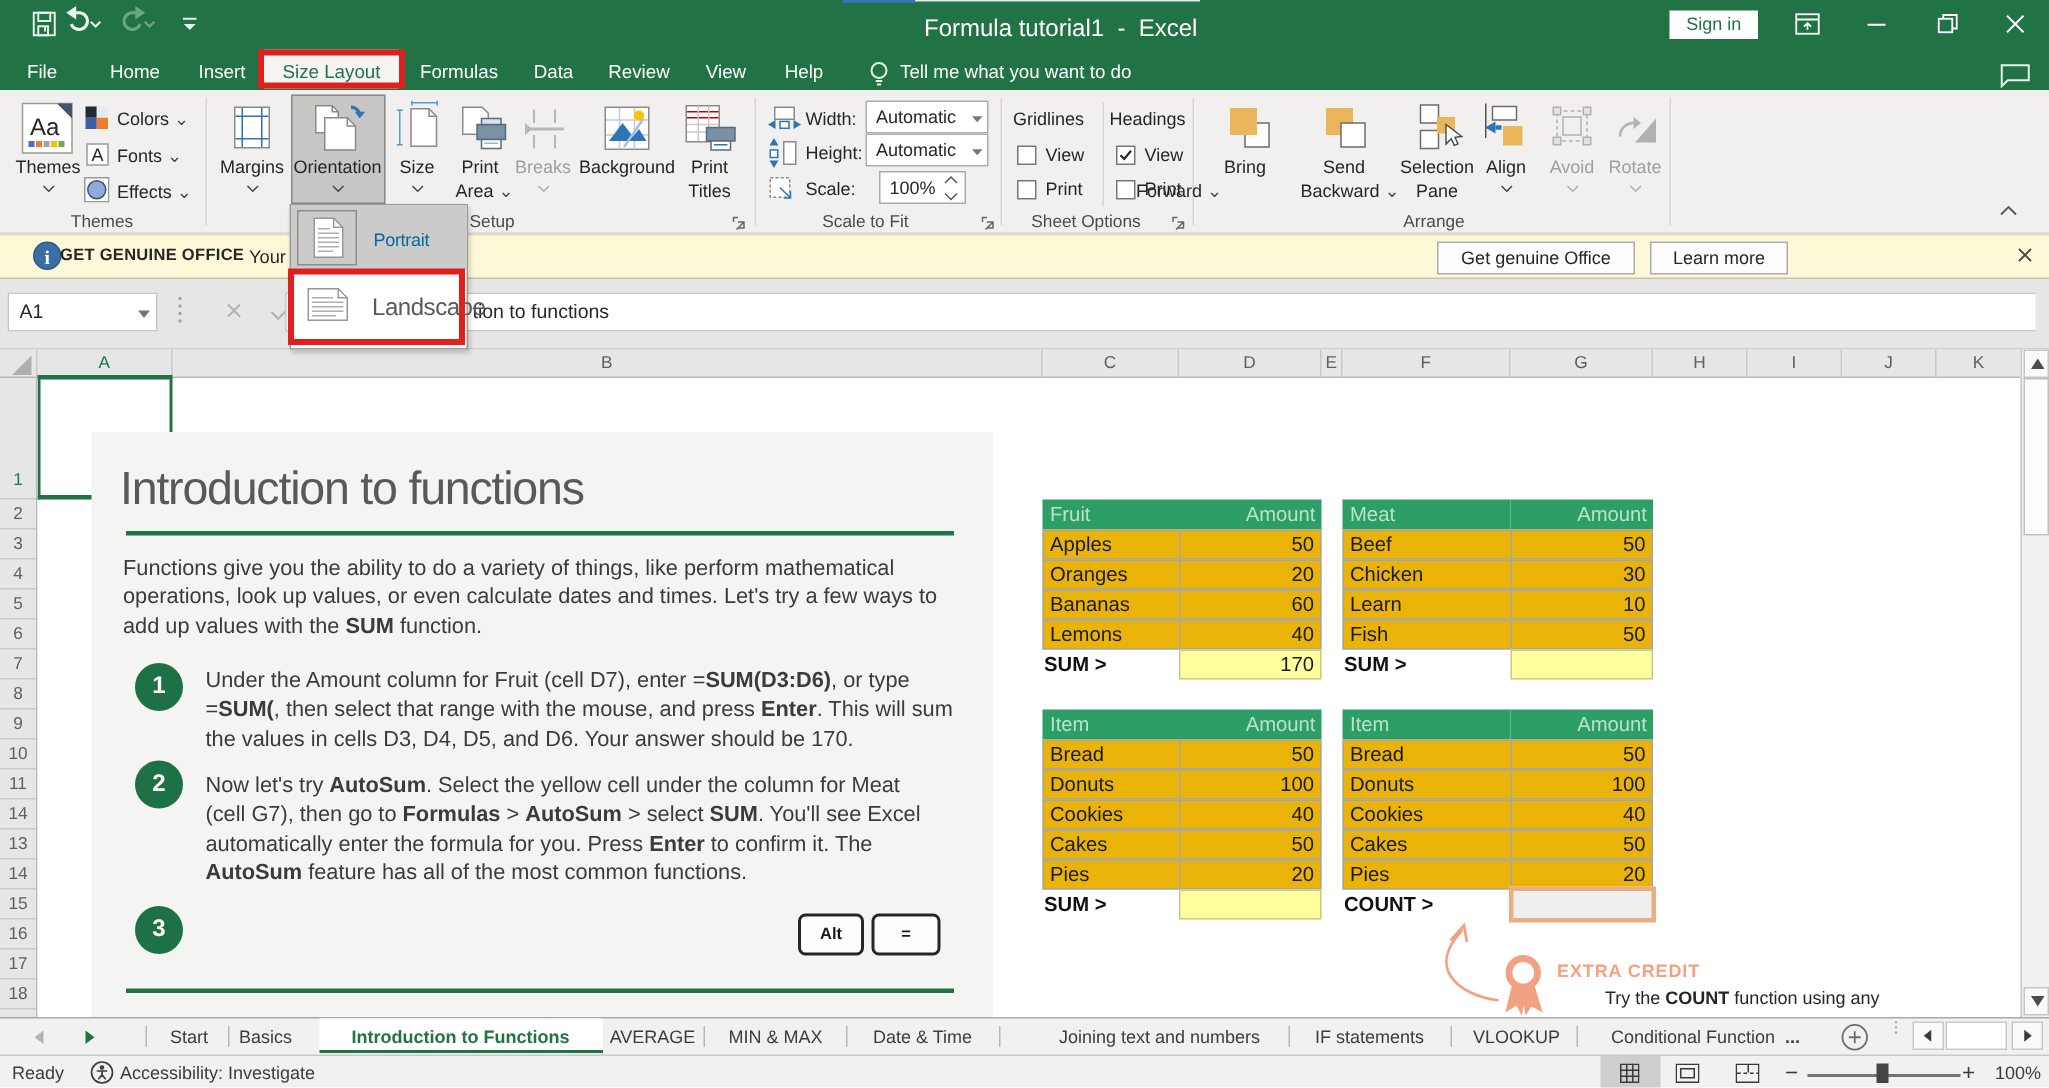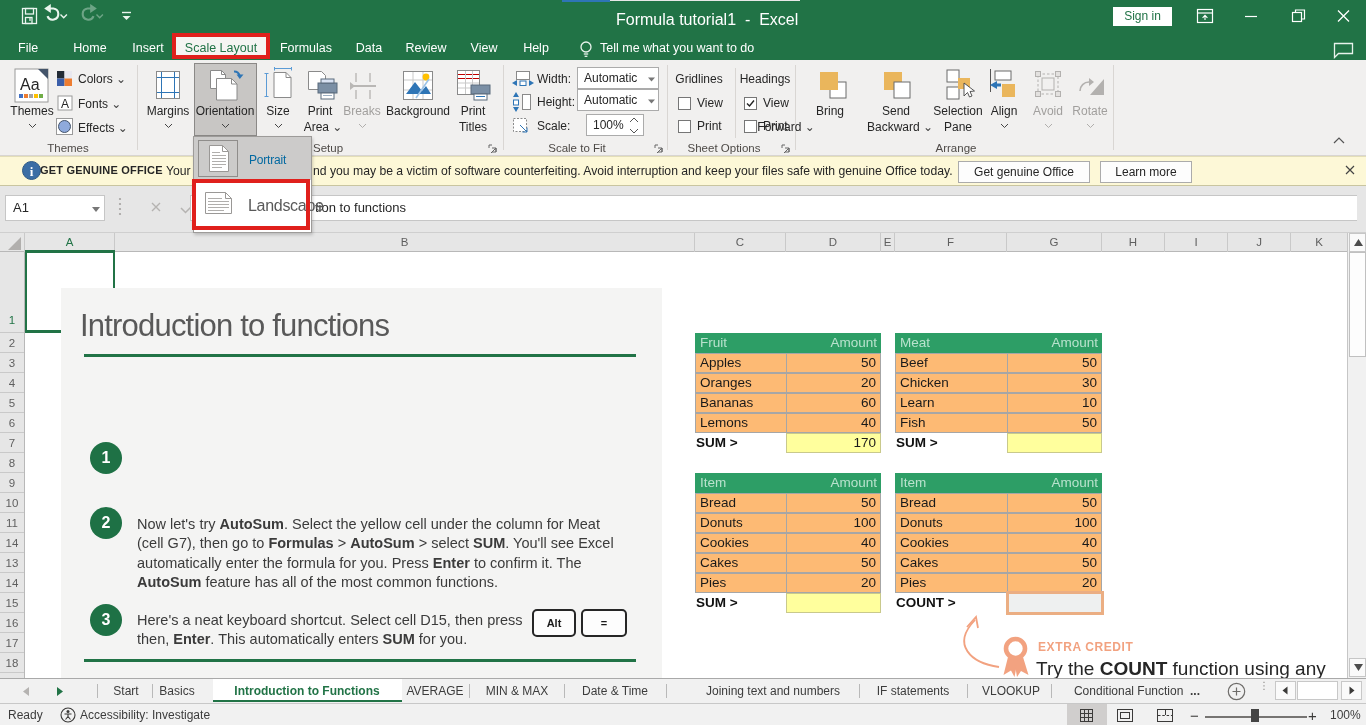--- a/index.html
+++ b/index.html
@@ -88,7 +88,7 @@
 <div class="tab ctr" style="left:90px">Home</div>
 <div class="tab ctr" style="left:148px">Insert</div>
 <div class="ab" style="left:176px;top:33px;width:90px;height:26px;background:#f5f4f2"></div>
-<div class="tab ctr" style="left:221px;color:#217346">Scale Layout</div>
+<div class="tab ctr" style="left:221px;color:#217346">Size Layout</div>
 <div class="ab" style="left:172px;top:33px;width:98px;height:26px;border:4px solid #e0201c"></div>
 <div class="tab ctr" style="left:306px">Formulas</div>
 <div class="tab ctr" style="left:369px">Data</div>

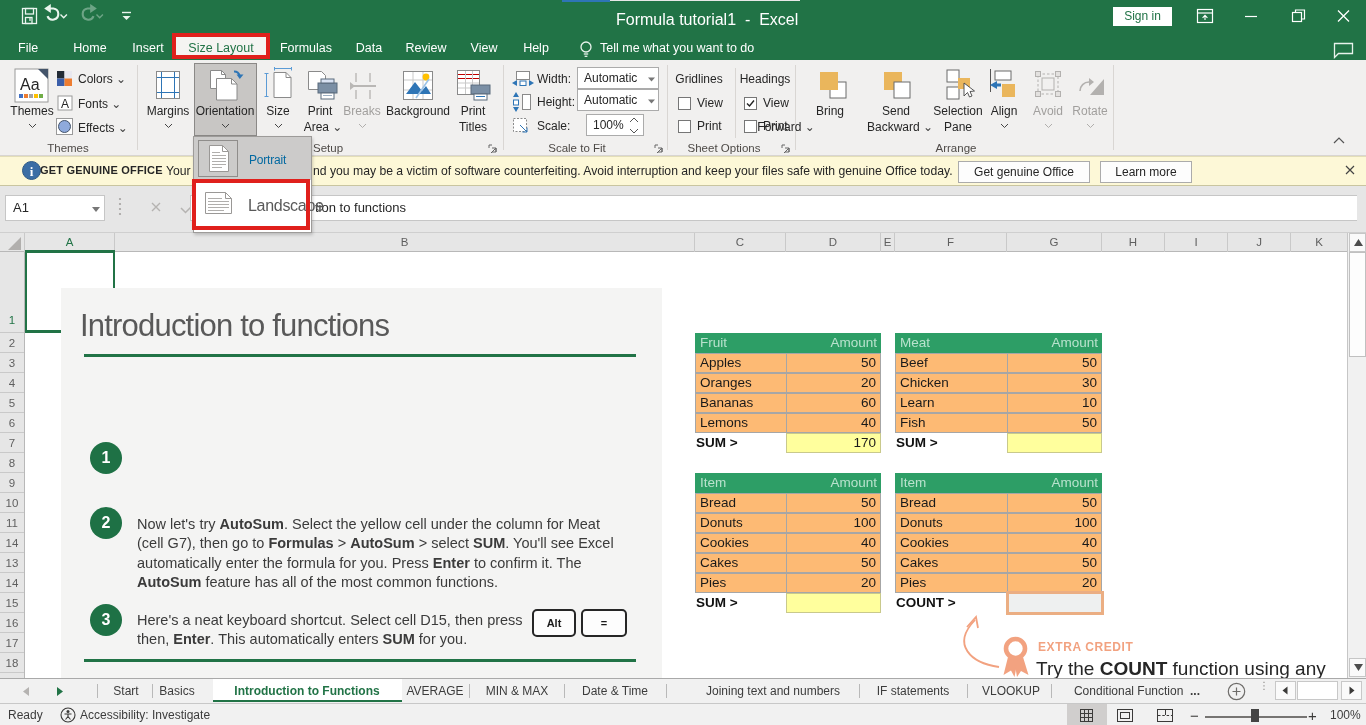--- a/index.html
+++ b/index.html
@@ -385,7 +385,6 @@
  <div class="ab" style="left:22px;top:5px;width:19px;height:19px;border-radius:50%;background:#3b6ea5;border:1px solid #2d5986;color:#fff;font-size:13px;font-weight:bold;text-align:center;line-height:19px;font-family:'Liberation Serif',serif">i</div>
  <div class="ab" style="left:40px;top:8px;font-size:11px;font-weight:bold;color:#262626;letter-spacing:0.2px">GET GENUINE OFFICE</div>
  <div class="ab" style="left:166px;top:8px;font-size:12.2px;color:#262626">Your</div>
- <div class="ab" style="left:313px;top:8px;font-size:12.2px;color:#262626;white-space:nowrap">nd you may be a victim of software counterfeiting. Avoid interruption and keep your files safe with genuine Office today.</div>
  <div class="ab" style="left:958px;top:5px;width:132px;height:22px;background:#fdfdfd;border:1px solid #ababab;font-size:12px;color:#262626;text-align:center;line-height:20px">Get genuine Office</div>
  <div class="ab" style="left:1100px;top:5px;width:92px;height:22px;background:#fdfdfd;border:1px solid #ababab;font-size:12px;color:#262626;text-align:center;line-height:20px">Learn more</div>
  <svg class="ab" style="left:1344px;top:8px" width="12" height="12" viewBox="0 0 12 12">

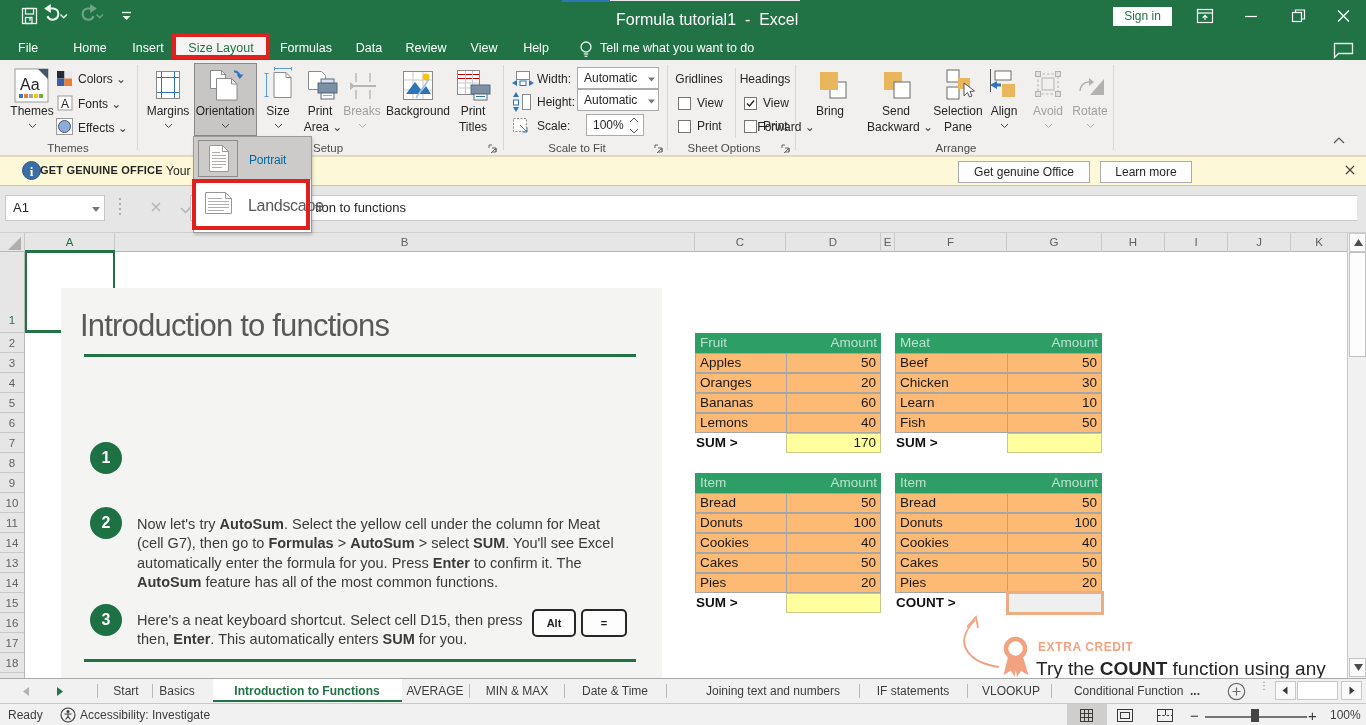--- a/index.html
+++ b/index.html
@@ -29,7 +29,7 @@
 .tabsep{position:absolute;top:5px;width:1px;height:14px;background:#b9b9b9}
 #statusbar{left:0;top:703px;width:1366px;height:22px;background:#f1f1f1;border-top:1px solid #c8c8c8;font-size:12px;color:#3c3c3c}
 .tbl-h{position:absolute;height:20px;background:#2d9e66;color:#b9e2cd;font-size:13.5px;line-height:20px}
-.tbl-c{position:absolute;height:20px;background:#fdba74;border:1px solid #a6a6a6;font-size:13.5px;line-height:18px;color:#1a1a1a}
+.tbl-c{position:absolute;height:20px;background:#eab308;border:1px solid #a6a6a6;font-size:13.5px;line-height:18px;color:#1a1a1a}
 .tbl-s{position:absolute;height:20px;font-size:13.5px;line-height:20px;color:#111;font-weight:bold}
 .yel{background:#ffff9d;border:1px solid #c9c98c}
 .doc{color:#3b3b3b;font-size:14.5px;line-height:19.4px}

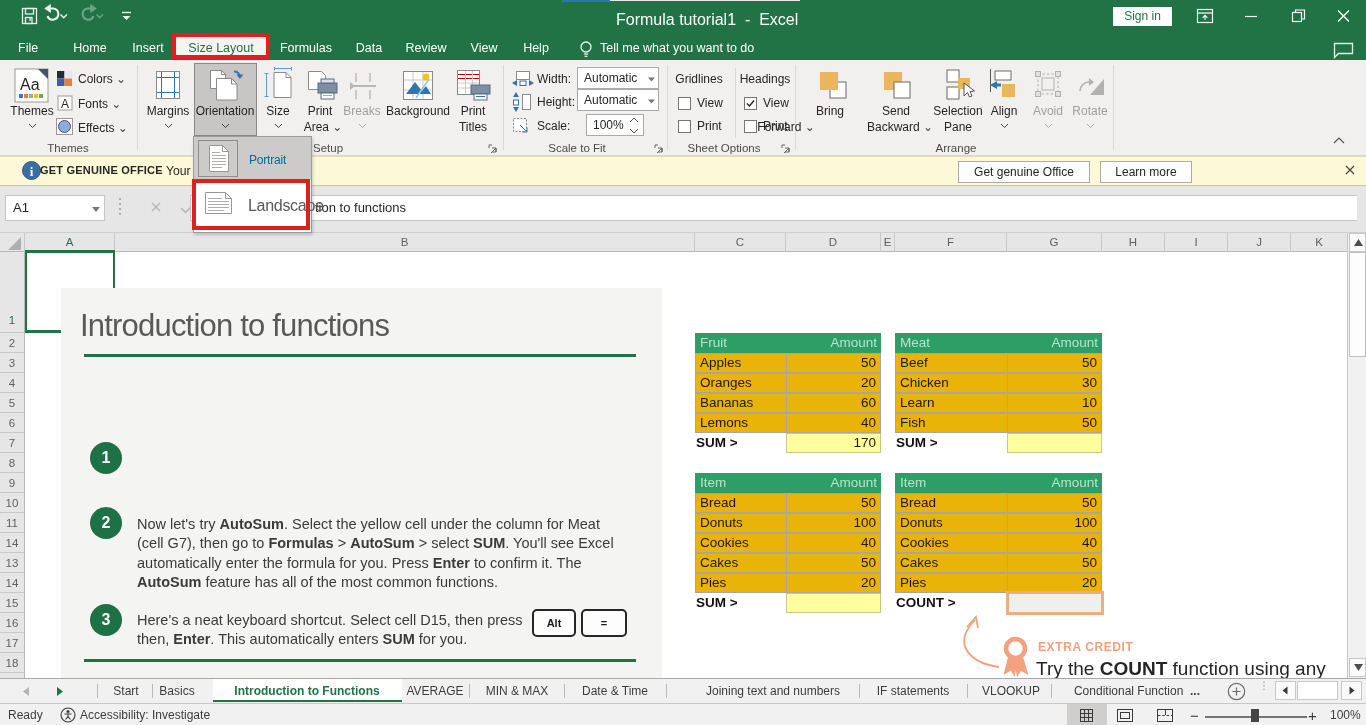--- a/index.html
+++ b/index.html
@@ -465,6 +465,7 @@
 
  <div class="ab" style="left:55px;top:56px;font-size:31px;color:#595959;font-weight:300;letter-spacing:-0.8px">Introduction to functions</div>
  <div class="ab" style="left:59px;top:102px;width:552px;height:3px;background:#217346"></div>
+ <div class="ab doc" style="left:57px;top:118px;white-space:nowrap">Functions give you the ability to do a variety of things, like perform mathematical<br>operations, look up values, or even calculate dates and times. Let's try a few ways to<br>add up values with the <b>SUM</b> function.</div>
  <div class="circ" style="left:65px;top:190px">1</div>
  <div class="circ" style="left:65px;top:255px">2</div>
  <div class="ab doc" style="left:112px;top:263px;white-space:nowrap">Now let's try <b>AutoSum</b>. Select the yellow cell under the column for Meat<br>(cell G7), then go to <b>Formulas</b> &gt; <b>AutoSum</b> &gt; select <b>SUM</b>. You'll see Excel<br>automatically enter the formula for you. Press <b>Enter</b> to confirm it. The<br><b>AutoSum</b> feature has all of the most common functions.</div>

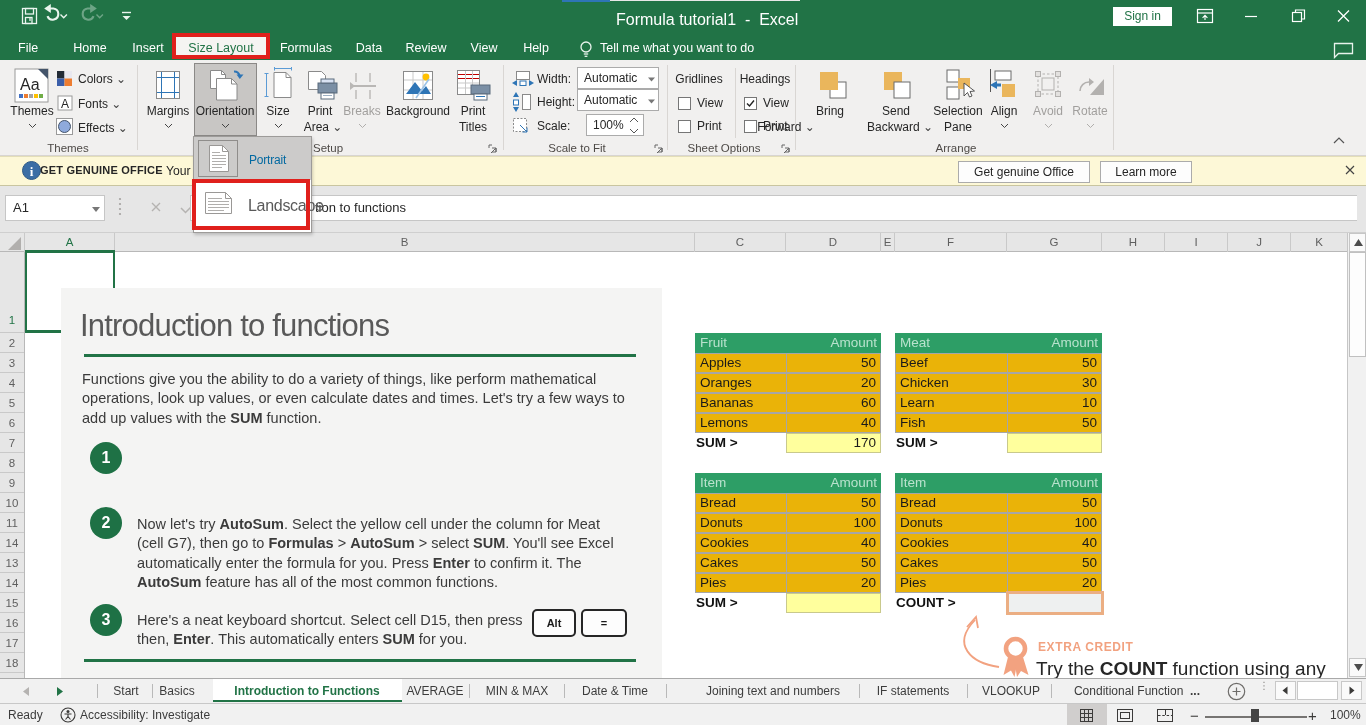--- a/index.html
+++ b/index.html
@@ -467,6 +467,7 @@
  <div class="ab" style="left:59px;top:102px;width:552px;height:3px;background:#217346"></div>
  <div class="ab doc" style="left:57px;top:118px;white-space:nowrap">Functions give you the ability to do a variety of things, like perform mathematical<br>operations, look up values, or even calculate dates and times. Let's try a few ways to<br>add up values with the <b>SUM</b> function.</div>
  <div class="circ" style="left:65px;top:190px">1</div>
+ <div class="ab doc" style="left:112px;top:193px;white-space:nowrap">Under the Amount column for Fruit (cell D7), enter =<b>SUM(D3:D6)</b>, or type<br>=<b>SUM(</b>, then select that range with the mouse, and press <b>Enter</b>. This will sum<br>the values in cells D3, D4, D5, and D6. Your answer should be 170.</div>
  <div class="circ" style="left:65px;top:255px">2</div>
  <div class="ab doc" style="left:112px;top:263px;white-space:nowrap">Now let's try <b>AutoSum</b>. Select the yellow cell under the column for Meat<br>(cell G7), then go to <b>Formulas</b> &gt; <b>AutoSum</b> &gt; select <b>SUM</b>. You'll see Excel<br>automatically enter the formula for you. Press <b>Enter</b> to confirm it. The<br><b>AutoSum</b> feature has all of the most common functions.</div>
  <div class="circ" style="left:65px;top:352px">3</div>

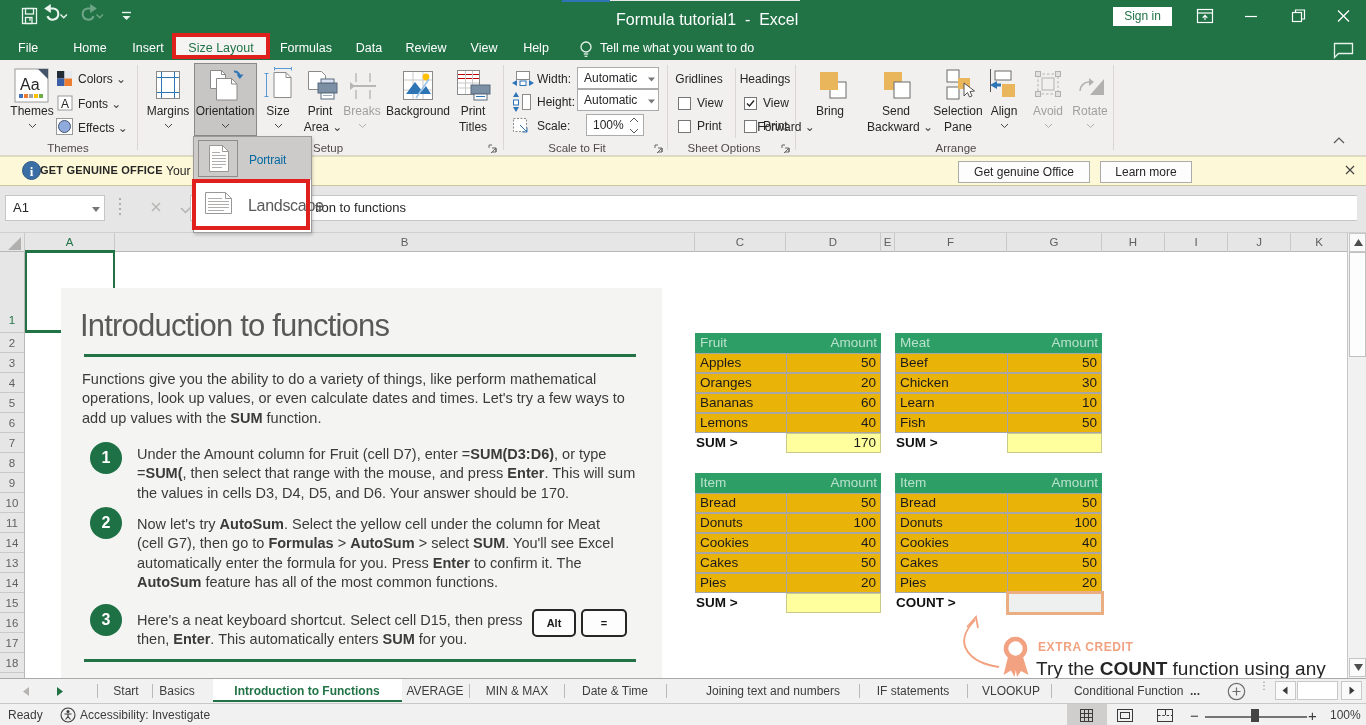--- a/index.html
+++ b/index.html
@@ -471,7 +471,6 @@
  <div class="circ" style="left:65px;top:255px">2</div>
  <div class="ab doc" style="left:112px;top:263px;white-space:nowrap">Now let's try <b>AutoSum</b>. Select the yellow cell under the column for Meat<br>(cell G7), then go to <b>Formulas</b> &gt; <b>AutoSum</b> &gt; select <b>SUM</b>. You'll see Excel<br>automatically enter the formula for you. Press <b>Enter</b> to confirm it. The<br><b>AutoSum</b> feature has all of the most common functions.</div>
  <div class="circ" style="left:65px;top:352px">3</div>
- <div class="ab doc" style="left:112px;top:359px;white-space:nowrap">Here's a neat keyboard shortcut. Select cell D15, then press<br>then, <b>Enter</b>. This automatically enters <b>SUM</b> for you.</div>
  <div class="key" style="left:507px;top:357px">Alt</div>
  <div class="key" style="left:556px;top:357px;width:46px">=</div>
  <div class="ab" style="left:59px;top:407px;width:552px;height:3px;background:#217346"></div>

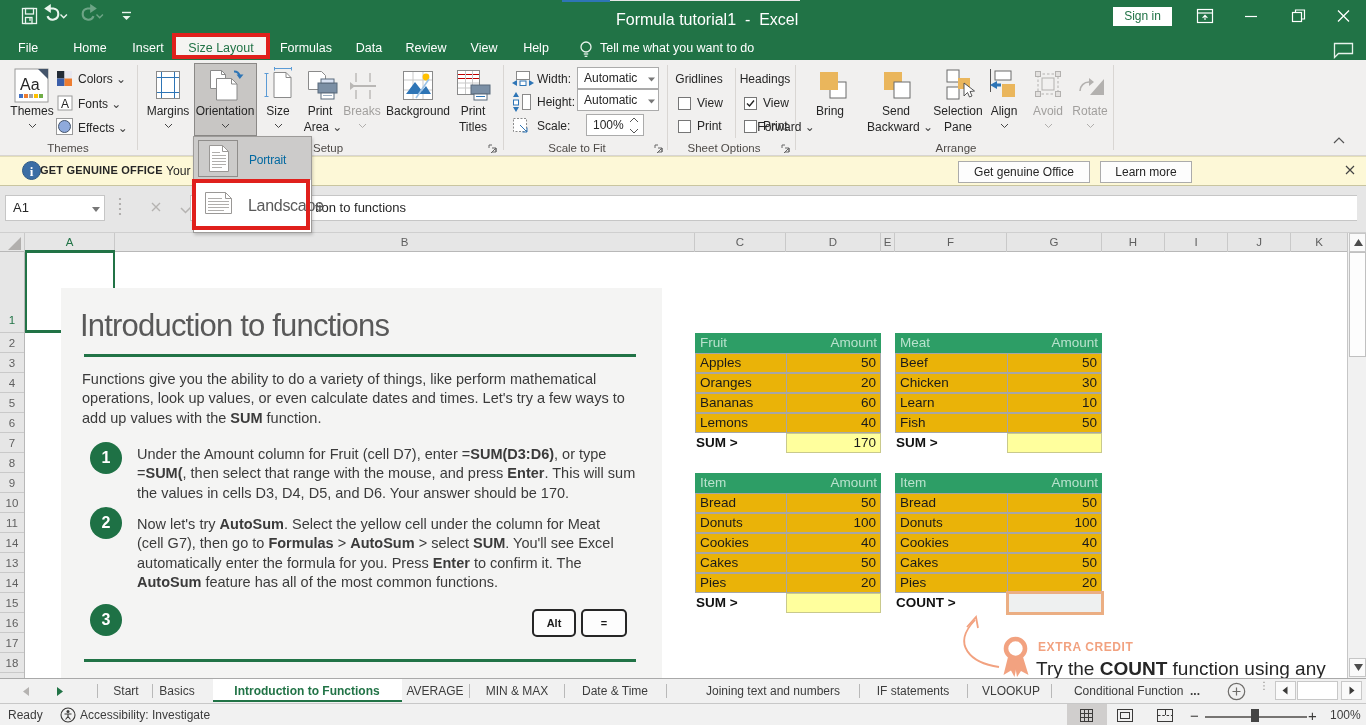--- a/index.html
+++ b/index.html
@@ -543,7 +543,7 @@
   <circle cx="15.5" cy="12.5" r="9.5" fill="none" stroke="#f2a280" stroke-width="4.6"></circle>
  </svg>
  <div class="ab salmon" style="left:1013px;top:388px;font-size:12px;letter-spacing:0.6px;font-weight:bold">EXTRA CREDIT</div>
- <div class="ab" style="left:1011px;top:406px;font-size:19px;color:#262626;white-space:nowrap">Try the <b>COUNT</b> function using any</div>
+ <div class="ab" style="left:1045px;top:406px;font-size:12px;color:#262626;white-space:nowrap">Try the <b>COUNT</b> function using any</div>
 </div>
 
 <div class="ab" id="vscroll">

